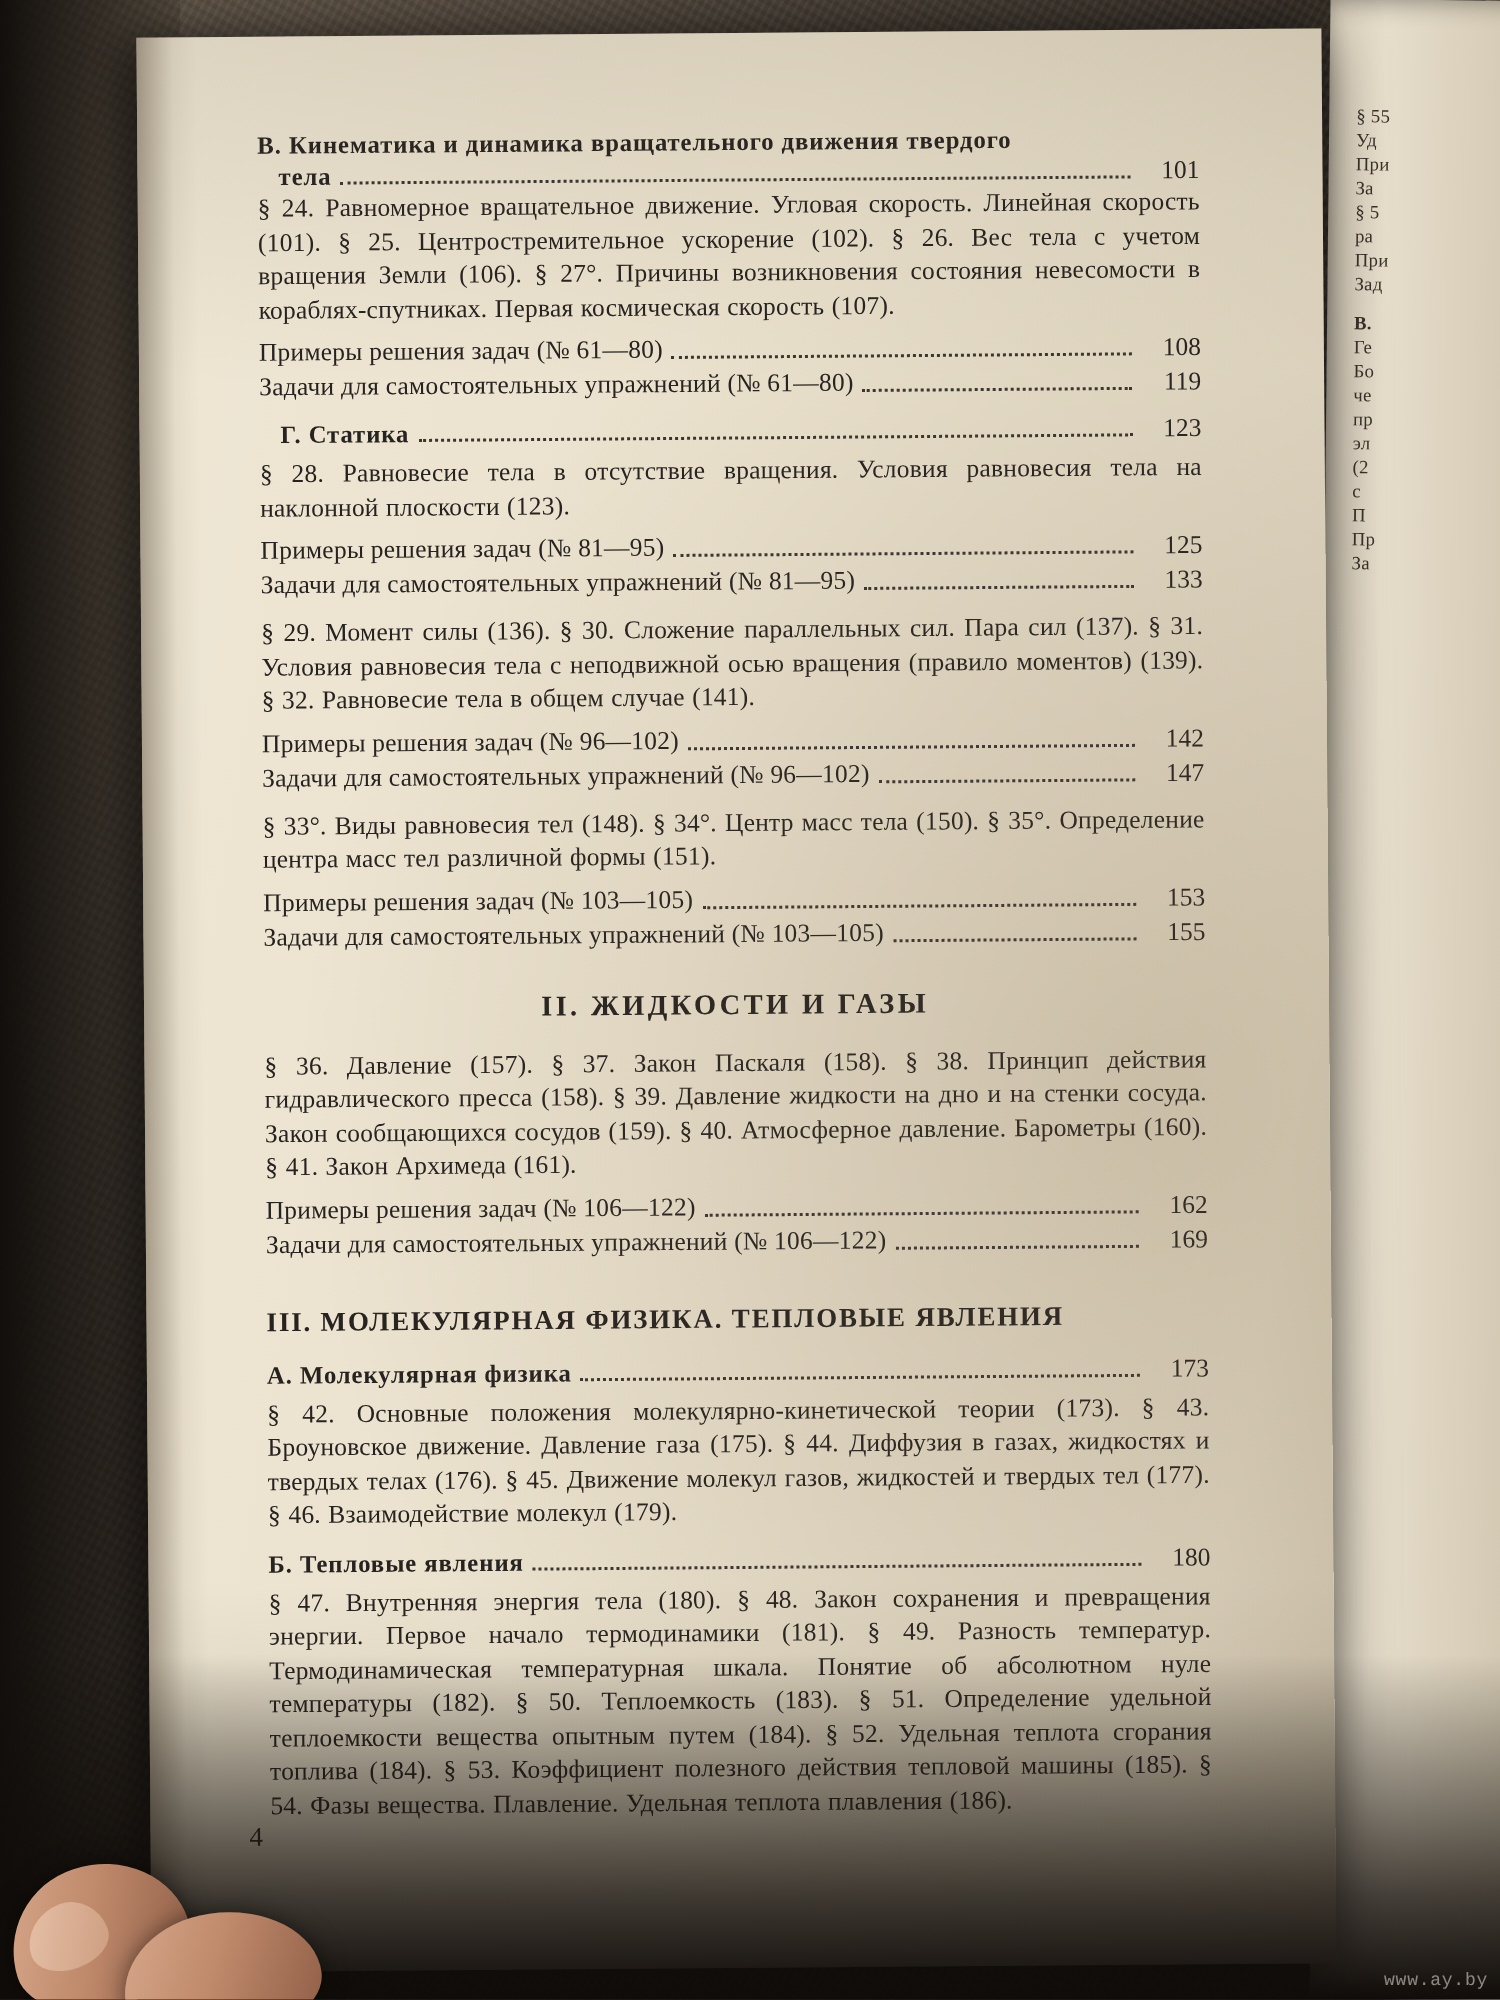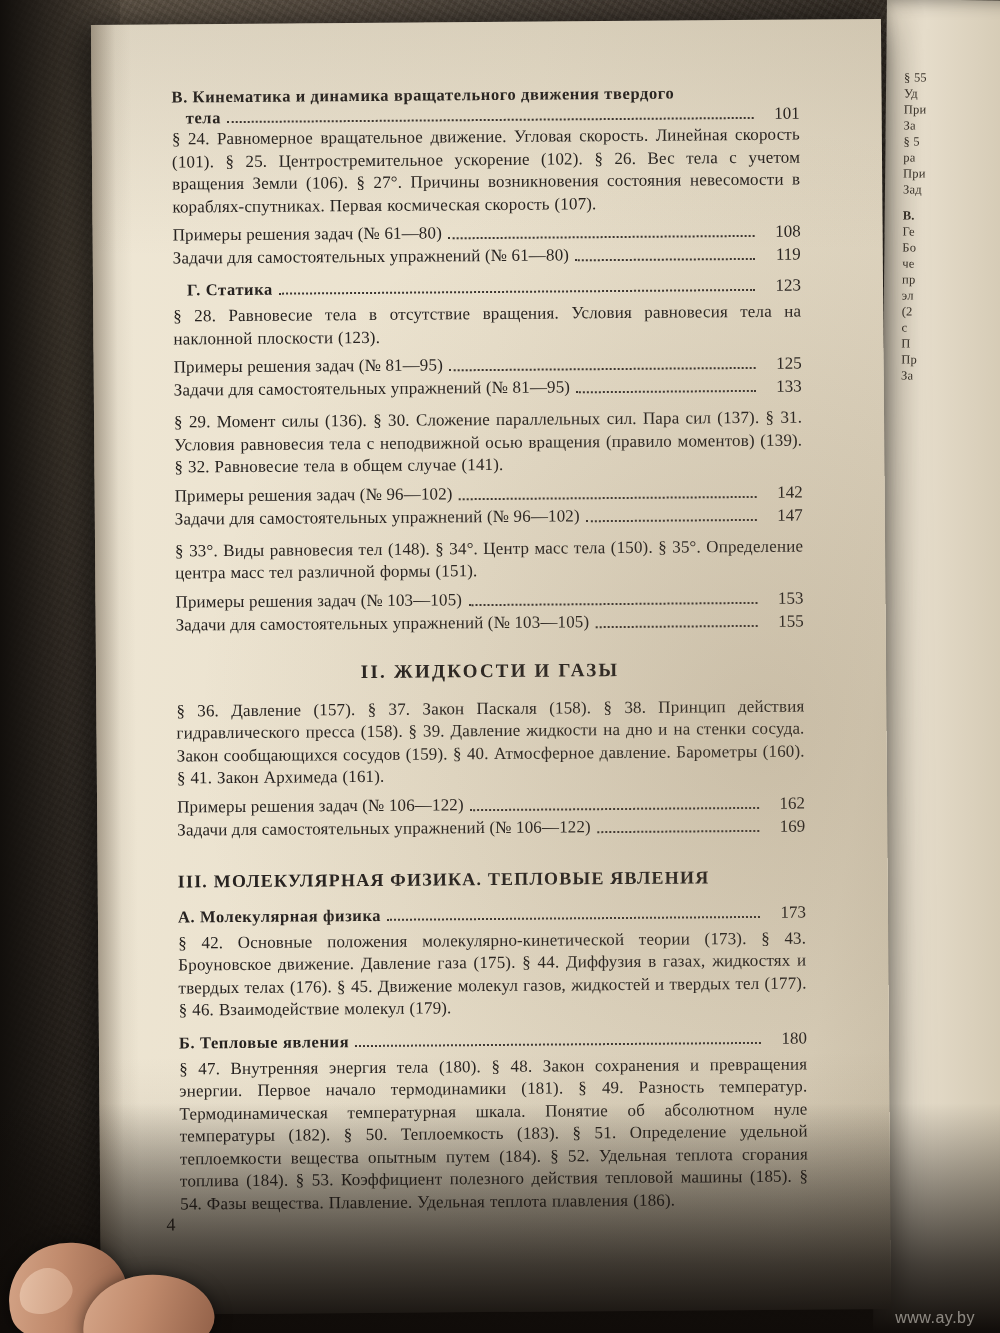--- a/index.html
+++ b/index.html
@@ -130,9 +130,9 @@
 
   
   .wm{
-    position:absolute;right:25px;bottom:6px;
-    font-family:Liberation Sans, sans-serif;
-    font-size:16px;color:rgba(235,230,220,0.55);letter-spacing:.5px;
+    position:absolute;right:8px;bottom:6px;
+    font-family:Liberation Mono, monospace;
+    font-size:12px;color:rgba(235,230,220,0.55);letter-spacing:.5px;
   }
 </style>
 </head>

